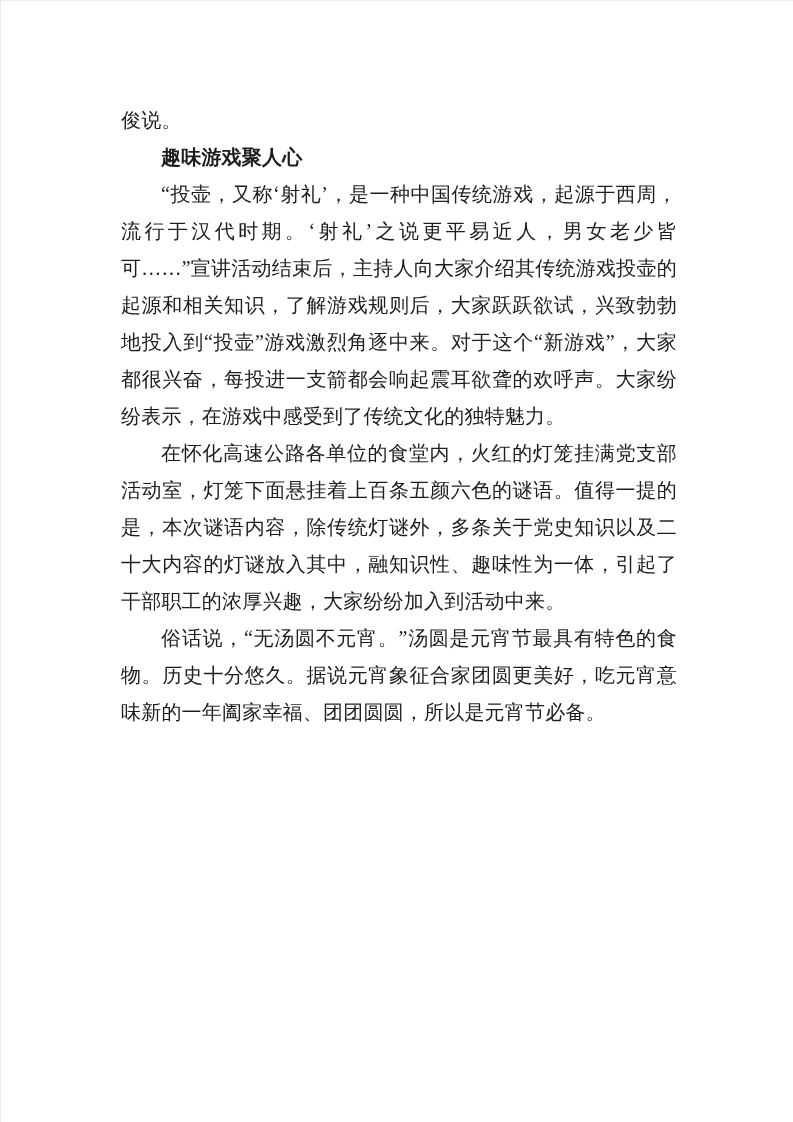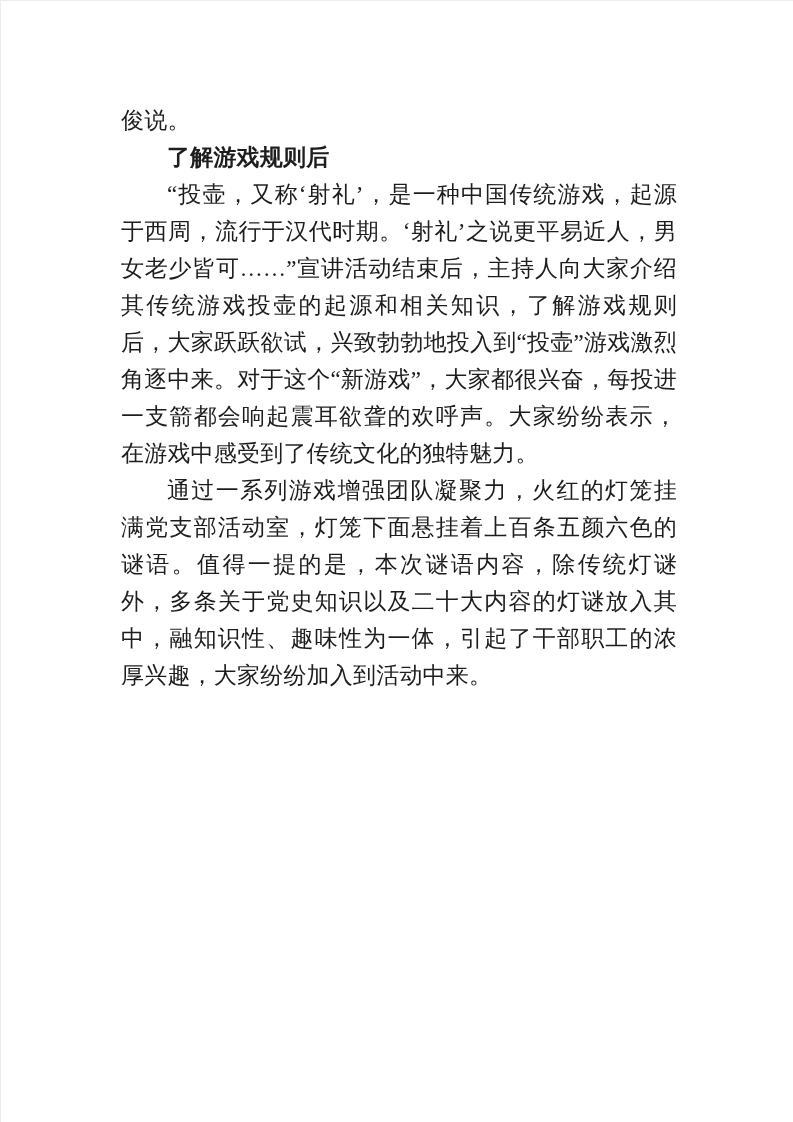--- a/index.html
+++ b/index.html
@@ -28,7 +28,7 @@
     top: 101px;
     width: 556px;
     color: #1d1d1d;
-    font-size: 23px;
+    font-size: 20px;
     line-height: 37px;
     text-align: justify;
     letter-spacing: 0.2px;

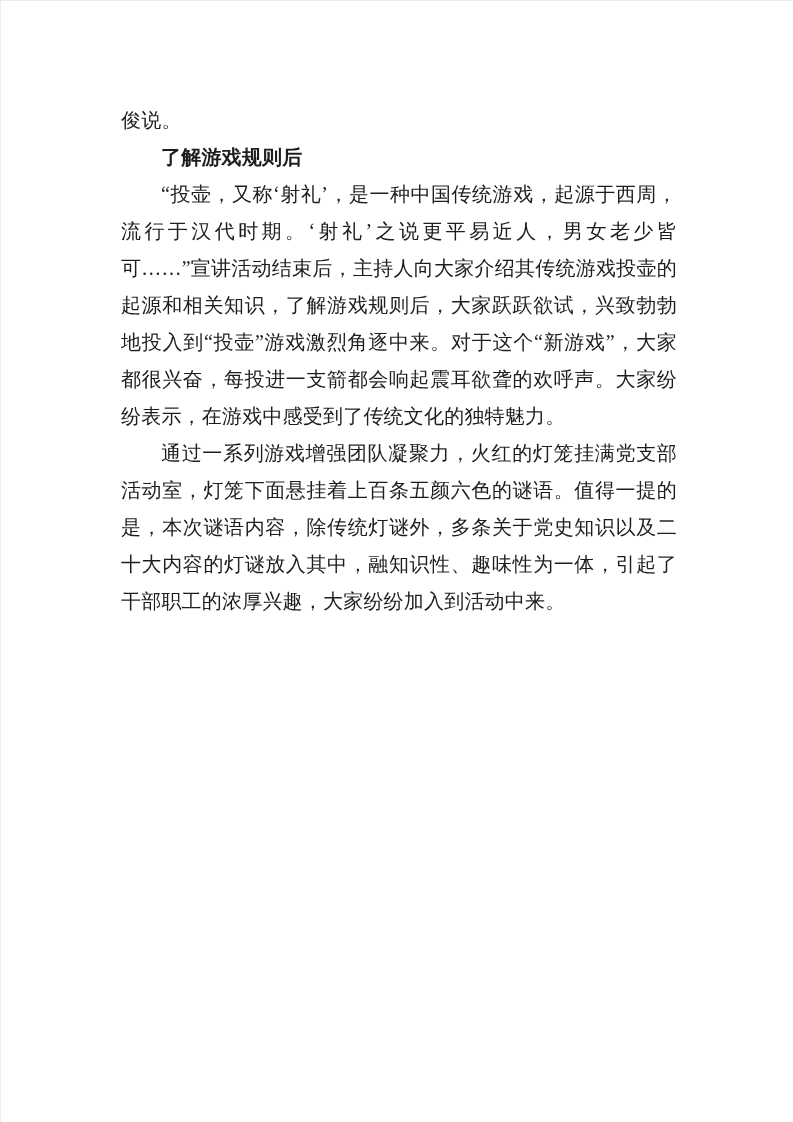--- a/index.html
+++ b/index.html
@@ -50,7 +50,7 @@
 <div class="page">
   <main class="content" id="doc-body">
       <p class="para p-body">俊说。</p>
-      <p class="para p-heading indent">了解游戏规则后</p>
+      <p class="para p-heading indent">趣味游戏聚人心</p>
       <p class="para p-body indent">“投壶，又称‘射礼’，是一种中国传统游戏，起源于西周，流行于汉代时期。‘射礼’之说更平易近人，男女老少皆可……”宣讲活动结束后，主持人向大家介绍其传统游戏投壶的起源和相关知识，了解游戏规则后，大家跃跃欲试，兴致勃勃地投入到“投壶”游戏激烈角逐中来。对于这个“新游戏”，大家都很兴奋，每投进一支箭都会响起震耳欲聋的欢呼声。大家纷纷表示，在游戏中感受到了传统文化的独特魅力。</p>
       <p class="para p-body indent">通过一系列游戏增强团队凝聚力，火红的灯笼挂满党支部活动室，灯笼下面悬挂着上百条五颜六色的谜语。值得一提的是，本次谜语内容，除传统灯谜外，多条关于党史知识以及二十大内容的灯谜放入其中，融知识性、趣味性为一体，引起了干部职工的浓厚兴趣，大家纷纷加入到活动中来。</p>
     </main>

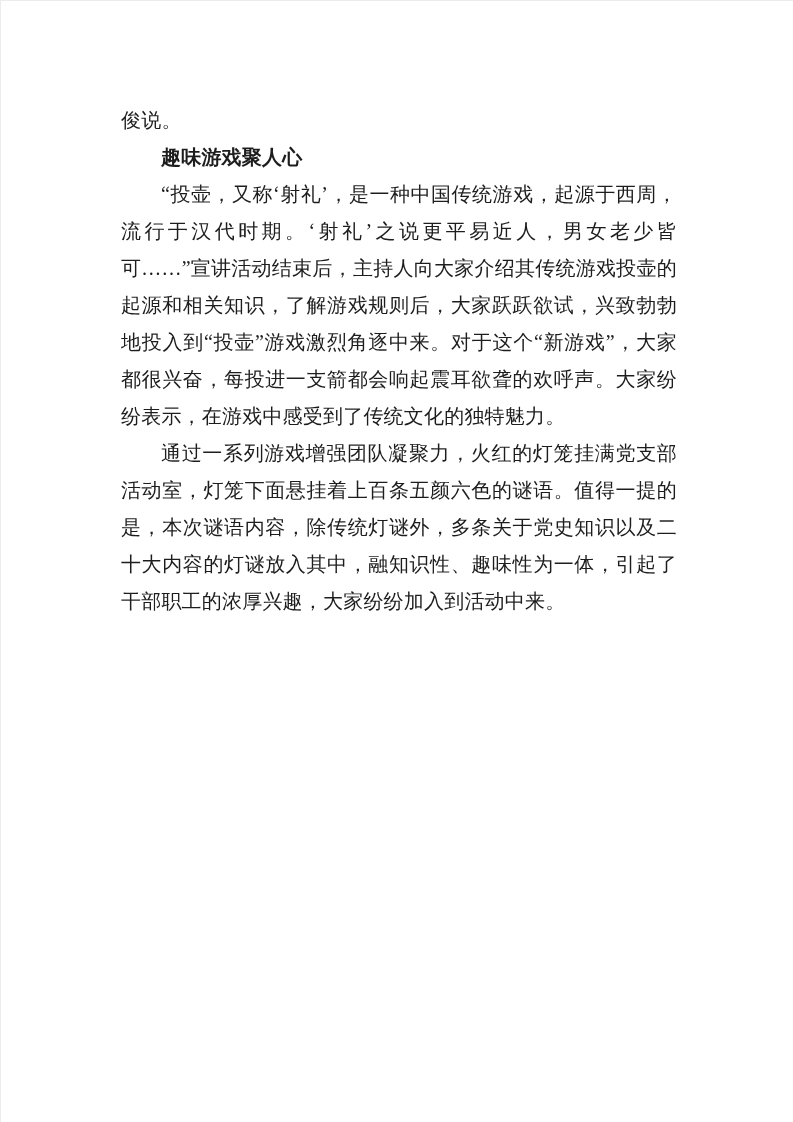--- a/index.html
+++ b/index.html
@@ -52,7 +52,7 @@
       <p class="para p-body">俊说。</p>
       <p class="para p-heading indent">趣味游戏聚人心</p>
       <p class="para p-body indent">“投壶，又称‘射礼’，是一种中国传统游戏，起源于西周，流行于汉代时期。‘射礼’之说更平易近人，男女老少皆可……”宣讲活动结束后，主持人向大家介绍其传统游戏投壶的起源和相关知识，了解游戏规则后，大家跃跃欲试，兴致勃勃地投入到“投壶”游戏激烈角逐中来。对于这个“新游戏”，大家都很兴奋，每投进一支箭都会响起震耳欲聋的欢呼声。大家纷纷表示，在游戏中感受到了传统文化的独特魅力。</p>
-      <p class="para p-body indent">通过一系列游戏增强团队凝聚力，火红的灯笼挂满党支部活动室，灯笼下面悬挂着上百条五颜六色的谜语。值得一提的是，本次谜语内容，除传统灯谜外，多条关于党史知识以及二十大内容的灯谜放入其中，融知识性、趣味性为一体，引起了干部职工的浓厚兴趣，大家纷纷加入到活动中来。</p>
+      <p class="para p-body indent">在怀化高速公路各单位的食堂内，火红的灯笼挂满党支部活动室，灯笼下面悬挂着上百条五颜六色的谜语。值得一提的是，本次谜语内容，除传统灯谜外，多条关于党史知识以及二十大内容的灯谜放入其中，融知识性、趣味性为一体，引起了干部职工的浓厚兴趣，大家纷纷加入到活动中来。</p>
     </main>
 </div>
 

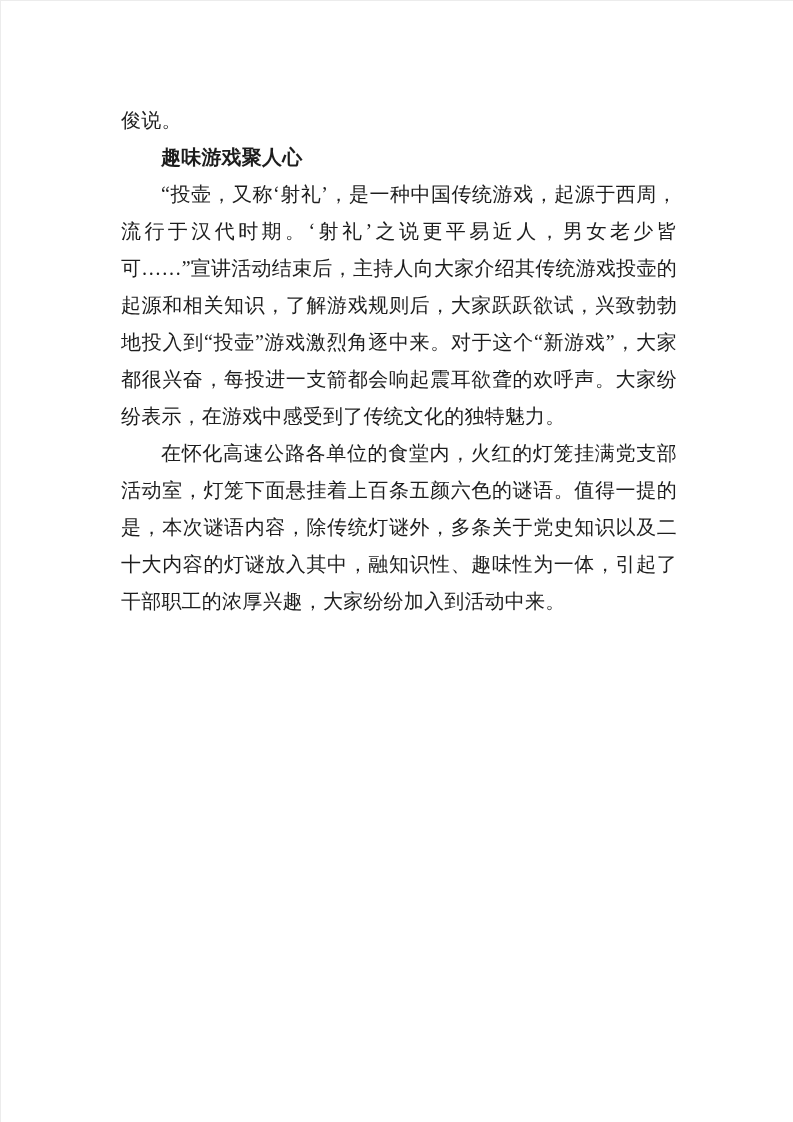--- a/index.html
+++ b/index.html
@@ -53,6 +53,7 @@
       <p class="para p-heading indent">趣味游戏聚人心</p>
       <p class="para p-body indent">“投壶，又称‘射礼’，是一种中国传统游戏，起源于西周，流行于汉代时期。‘射礼’之说更平易近人，男女老少皆可……”宣讲活动结束后，主持人向大家介绍其传统游戏投壶的起源和相关知识，了解游戏规则后，大家跃跃欲试，兴致勃勃地投入到“投壶”游戏激烈角逐中来。对于这个“新游戏”，大家都很兴奋，每投进一支箭都会响起震耳欲聋的欢呼声。大家纷纷表示，在游戏中感受到了传统文化的独特魅力。</p>
       <p class="para p-body indent">在怀化高速公路各单位的食堂内，火红的灯笼挂满党支部活动室，灯笼下面悬挂着上百条五颜六色的谜语。值得一提的是，本次谜语内容，除传统灯谜外，多条关于党史知识以及二十大内容的灯谜放入其中，融知识性、趣味性为一体，引起了干部职工的浓厚兴趣，大家纷纷加入到活动中来。</p>
+      <p class="para p-body indent">俗话说，“无汤圆不元宵。”汤圆是元宵节最具有特色的食物。历史十分悠久。据说元宵象征合家团圆更美好，吃元宵意味新的一年阖家幸福、团团圆圆，所以是元宵节必备。</p>
     </main>
 </div>
 

